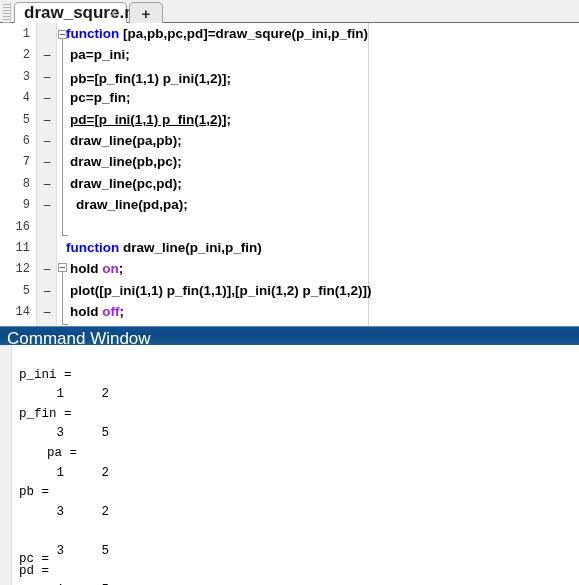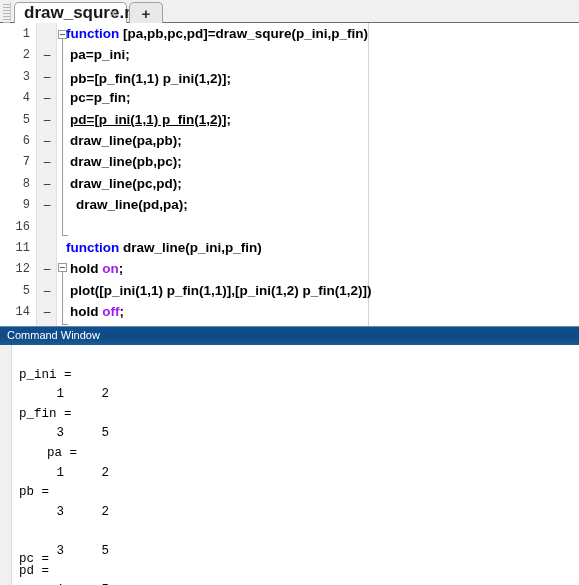--- a/index.html
+++ b/index.html
@@ -199,7 +199,7 @@
   #cw-title {
     position: absolute;
     left: 7px; top: 2px;
-    font-size: 11px;
+    font-size: 17px;
     color: #ffffff;
   }
   #cw-gutter {

